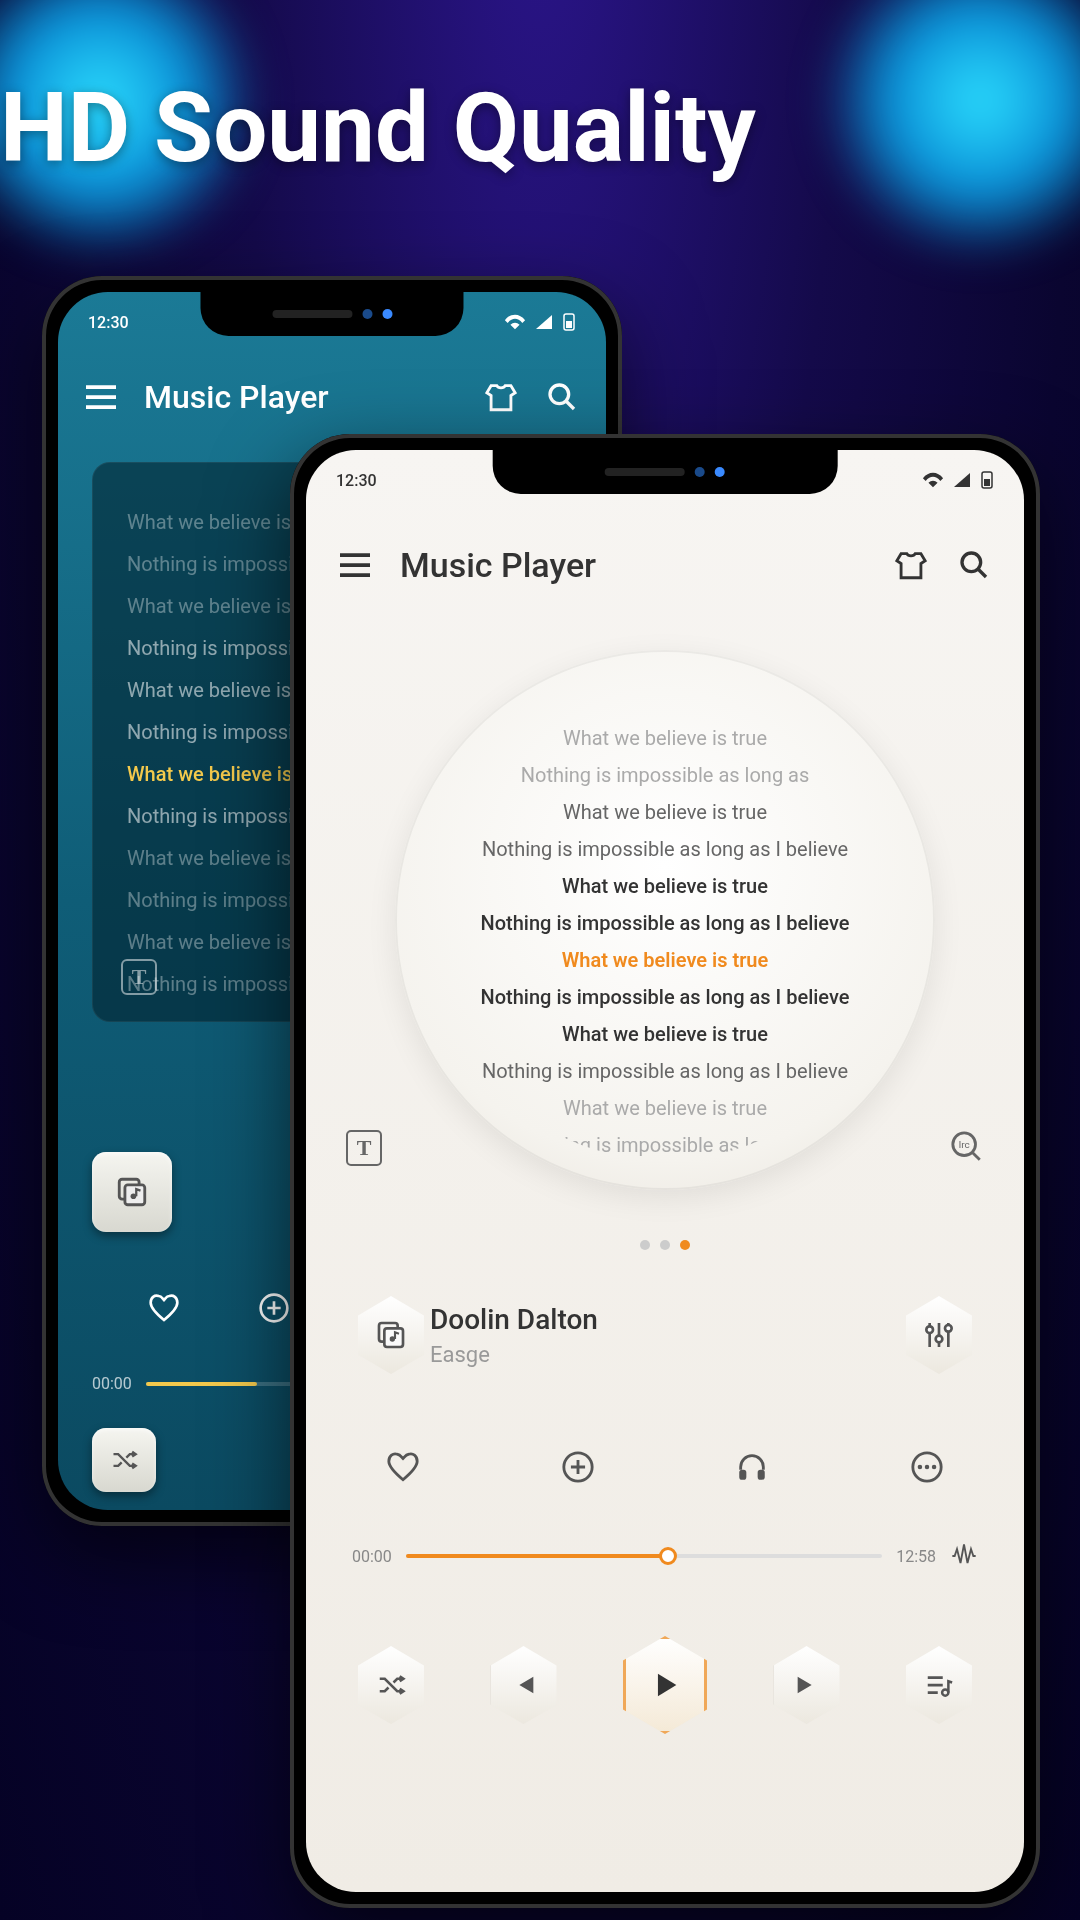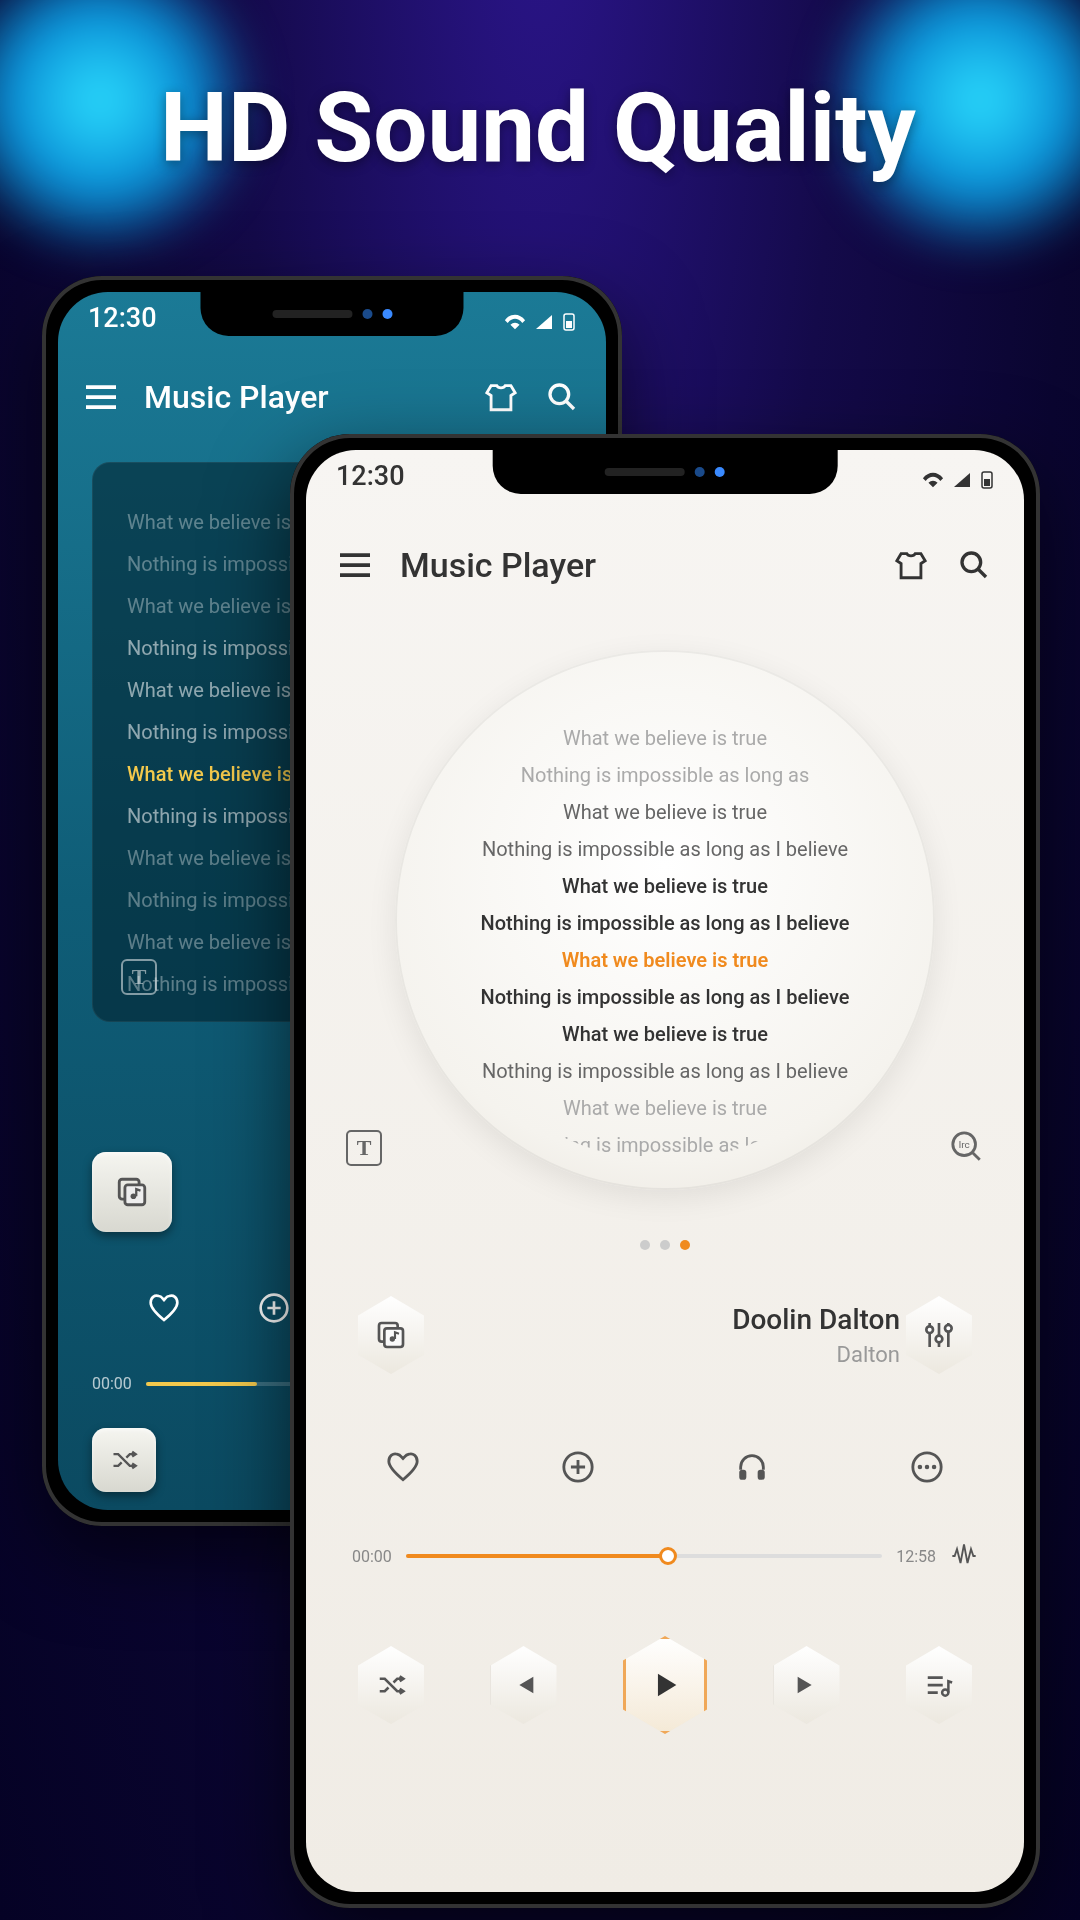--- a/index.html
+++ b/index.html
@@ -8,7 +8,7 @@
 .glow{position:absolute;border-radius:50%;filter:blur(20px)}
 .glow.tl{top:-60px;left:-60px;width:320px;height:320px;background:radial-gradient(circle,#2de0ff 0%,#0a90d8 40%,transparent 70%)}
 .glow.tr{top:-60px;right:-60px;width:320px;height:320px;background:radial-gradient(circle,#2de0ff 0%,#0a90d8 40%,transparent 70%)}
-.title{position:absolute;top:72px;left:0;right:4px;text-align:center;color:#fff;font-size:96px;font-weight:700;text-shadow:0 3px 12px rgba(0,0,0,.4)}
+.title{position:absolute;top:72px;left:0;right:4px;color:#fff;font-size:96px;font-weight:700;text-shadow:0 3px 12px rgba(0,0,0,.4)}
 .phone{position:absolute;border-radius:60px;background:#000;box-shadow:0 30px 80px rgba(0,0,0,.6),inset 0 0 0 4px #333}
 .phone .screen{position:absolute;border-radius:50px}
 .phone .notch{position:absolute;top:0;left:50%;transform:translateX(-50%);width:48%;height:44px;background:#000;border-bottom-left-radius:28px;border-bottom-right-radius:28px;z-index:5;display:flex;align-items:center;justify-content:center;gap:10px}

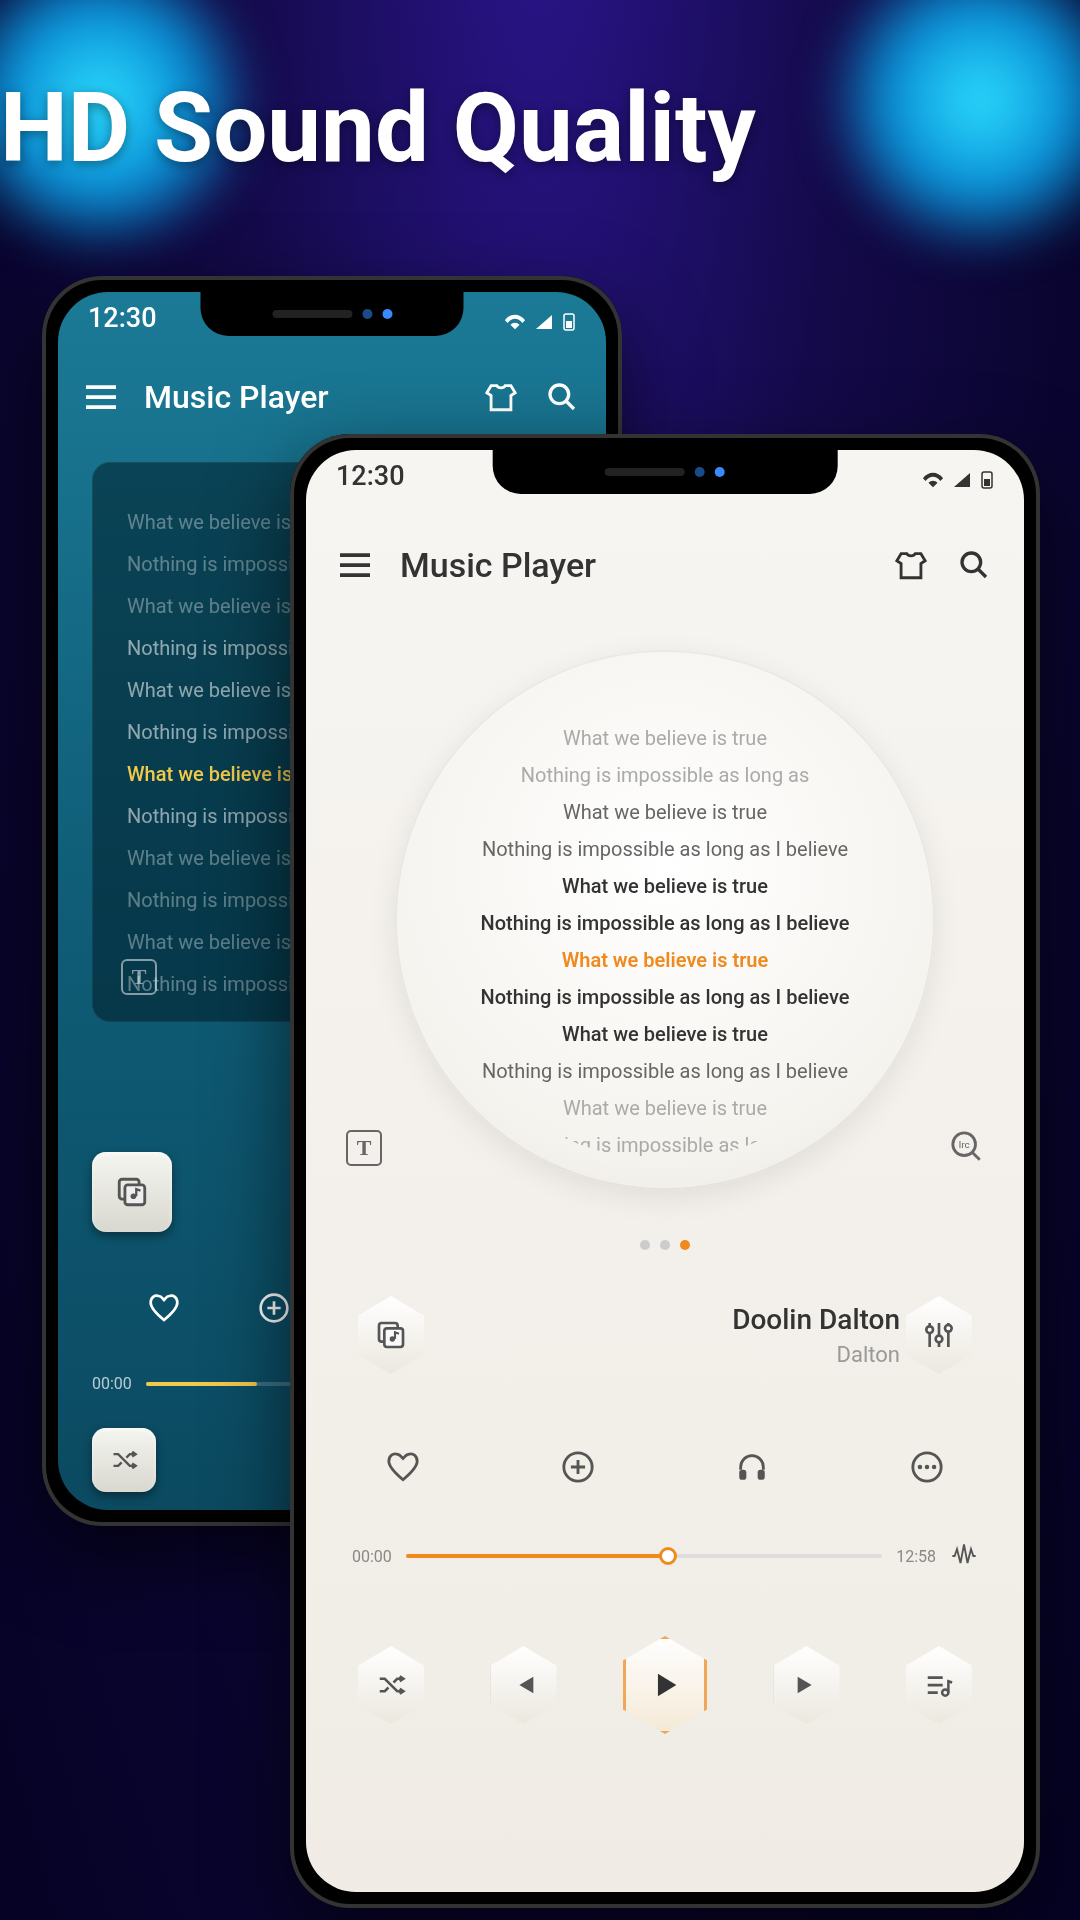--- a/index.html
+++ b/index.html
@@ -15,7 +15,7 @@
 .notch .slot{width:80px;height:8px;background:#222;border-radius:4px}
 .notch .dot{width:10px;height:10px;background:#1a4a8a;border-radius:50%}
 .notch .dot.b{background:#3a8aff}
-.statusbar{position:absolute;top:10px;left:0;right:0;height:40px;display:flex;justify-content:space-between;padding:0 30px;font-size:27px;font-weight:500;z-index:3}
+.statusbar{position:absolute;top:10px;left:0;right:0;height:40px;display:flex;justify-content:space-between;align-items:center;padding:0 30px;font-size:16px;font-weight:500;z-index:3}
 .status-icons{display:flex;gap:8px;align-items:center}
 
 .phone-a{top:276px;left:42px;width:580px;height:1250px}

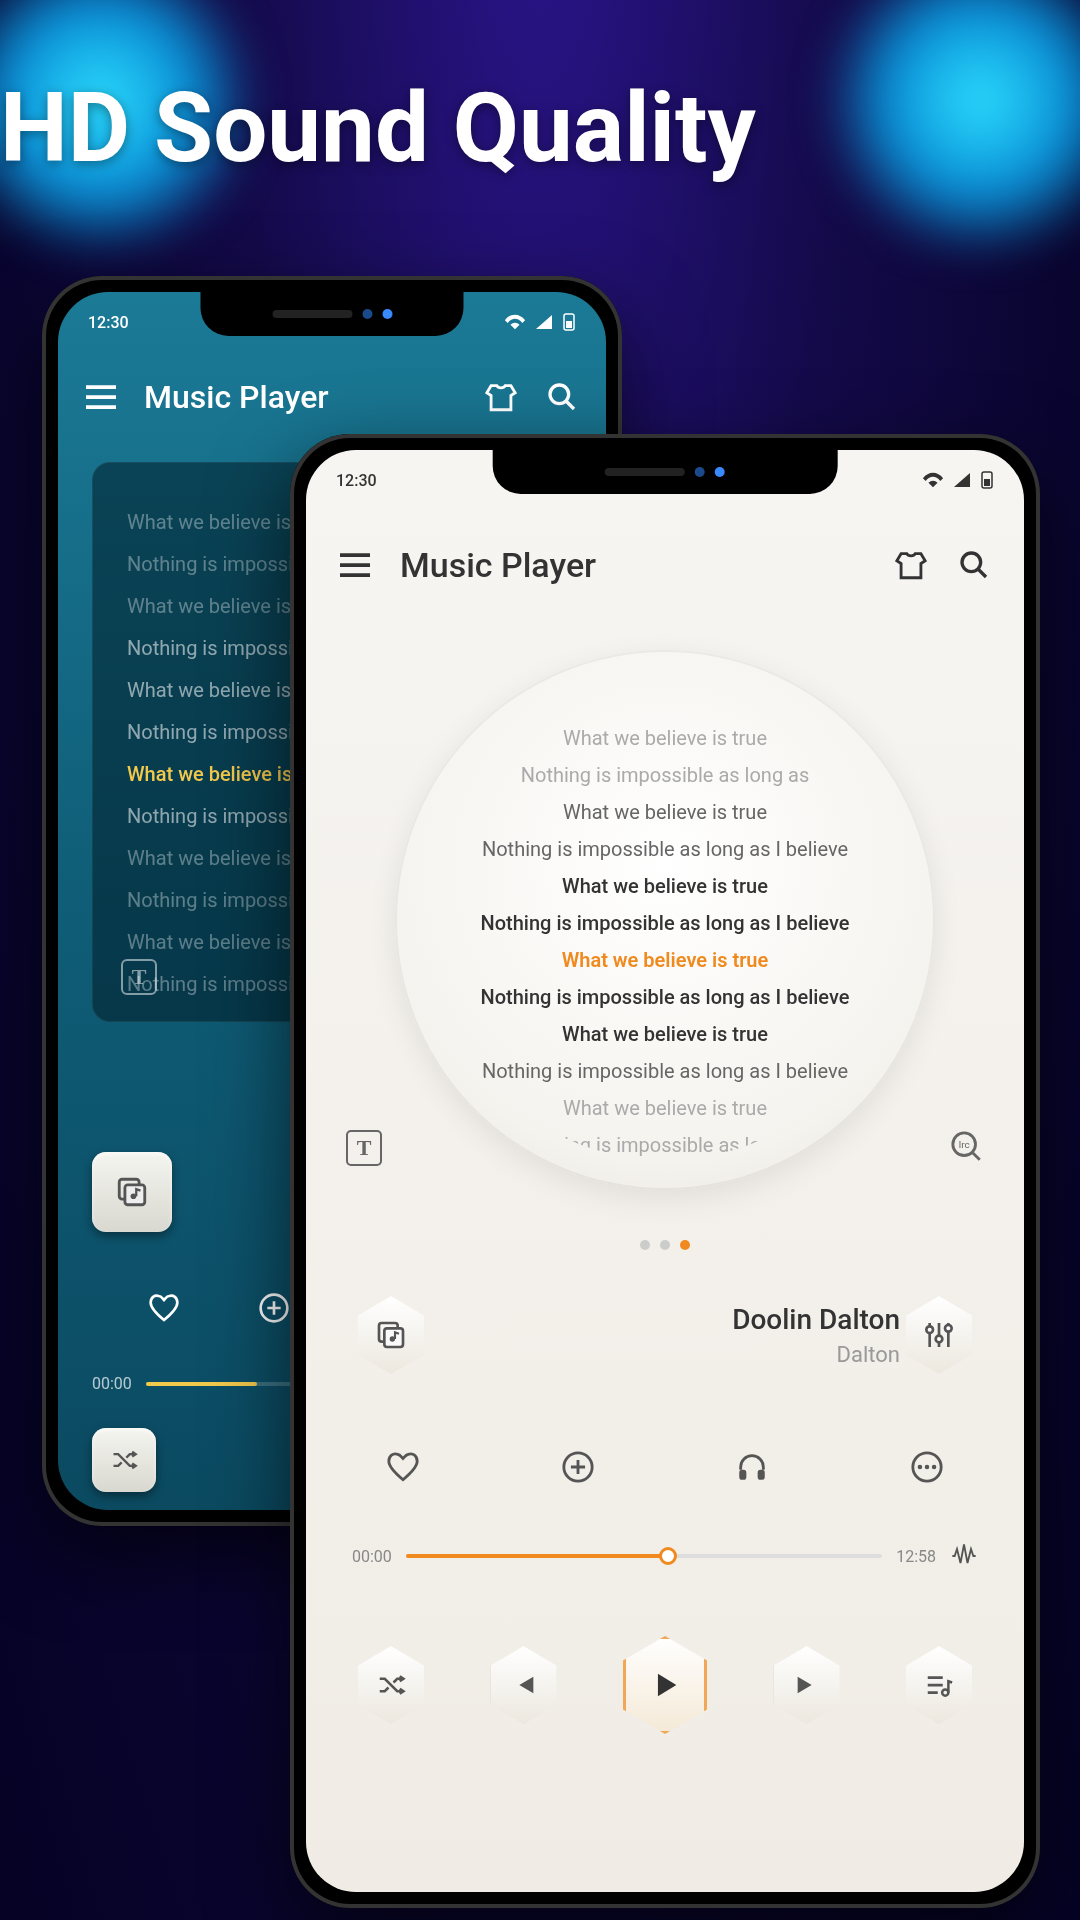--- a/index.html
+++ b/index.html
@@ -60,7 +60,7 @@
 .hex.big{width:96px;height:110px}
 .hex.orange:before{background:linear-gradient(180deg,#fff,#f4e9d6);box-shadow:inset 0 0 0 3px #f0a858}
 .hex .ico{position:relative;z-index:1;color:#555}
-.trk{flex:1;text-align:right}
+.trk{flex:1;text-align:left}
 .trk .name{font-size:28px;color:#333;font-weight:500;margin-bottom:6px}
 .trk .art{font-size:22px;color:#999}
 .actrow-b{position:absolute;top:1000px;left:80px;right:80px;display:flex;justify-content:space-between;color:#555}

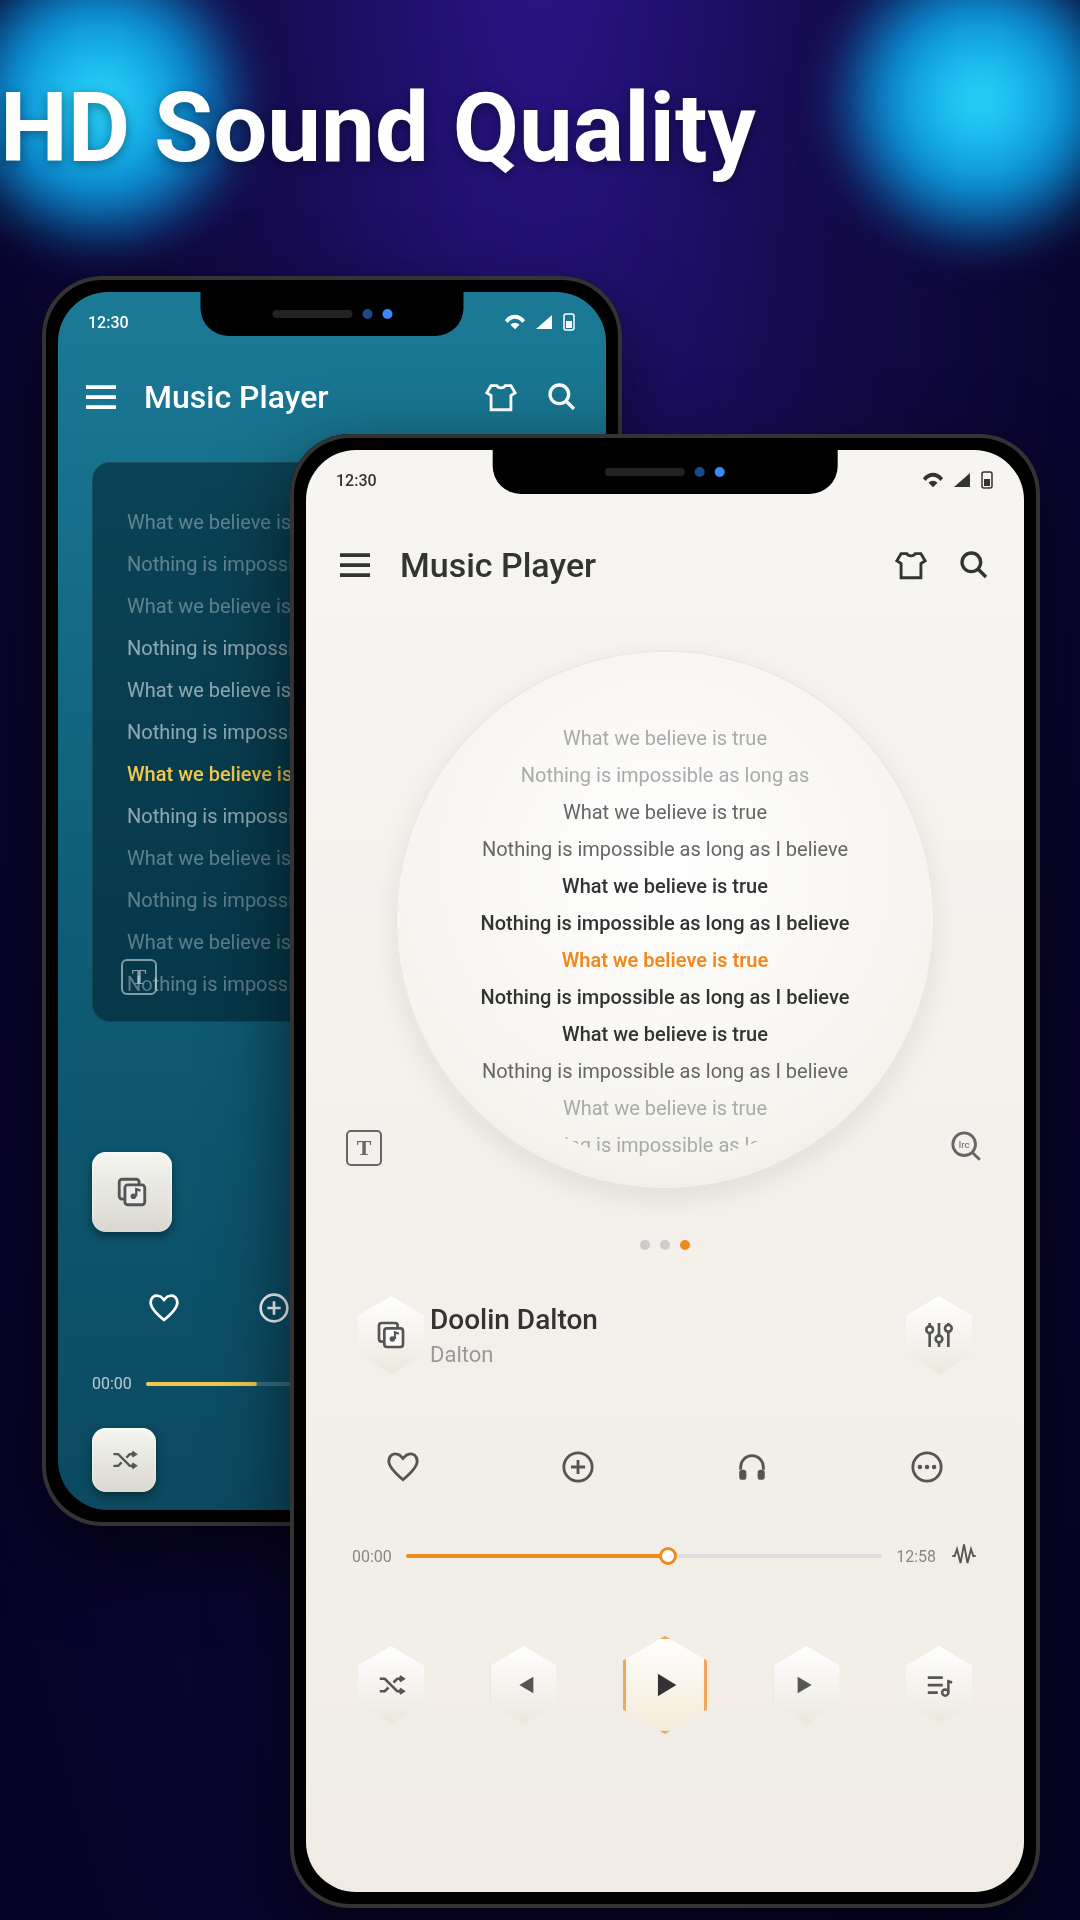--- a/index.html
+++ b/index.html
@@ -267,7 +267,7 @@
           </div>
 <div class="trk">
 <div class="name">Doolin Dalton</div>
-<div class="art">Dalton</div>
+<div class="art">Easge</div>
 </div>
 <div class="hex">
             <span class="ico">

